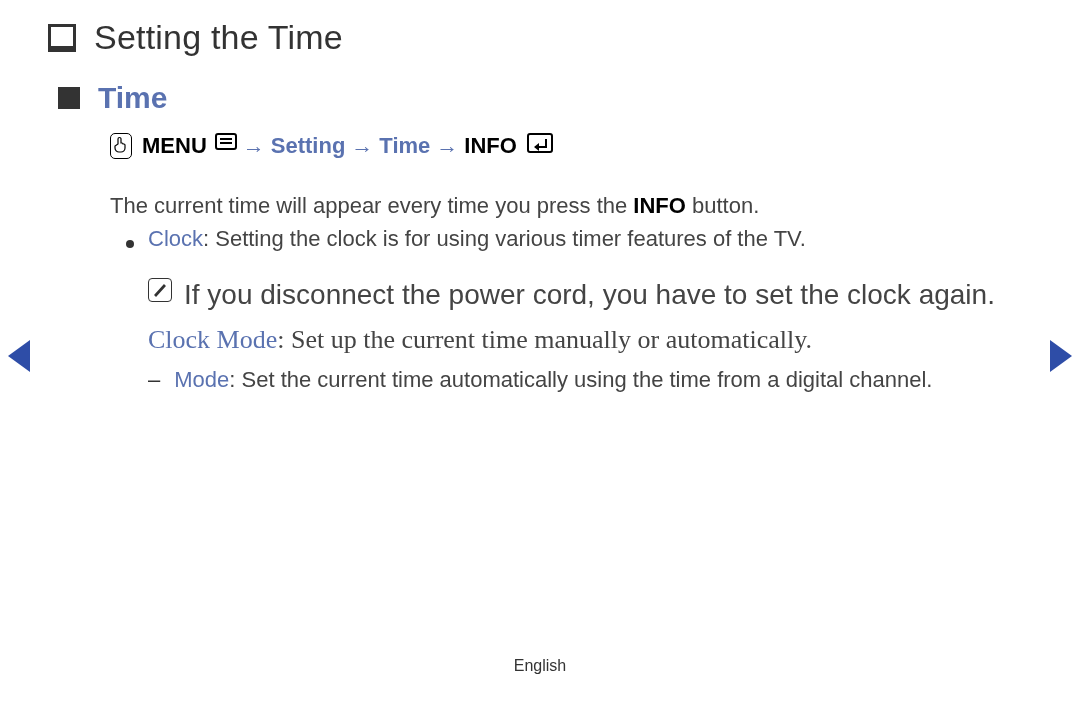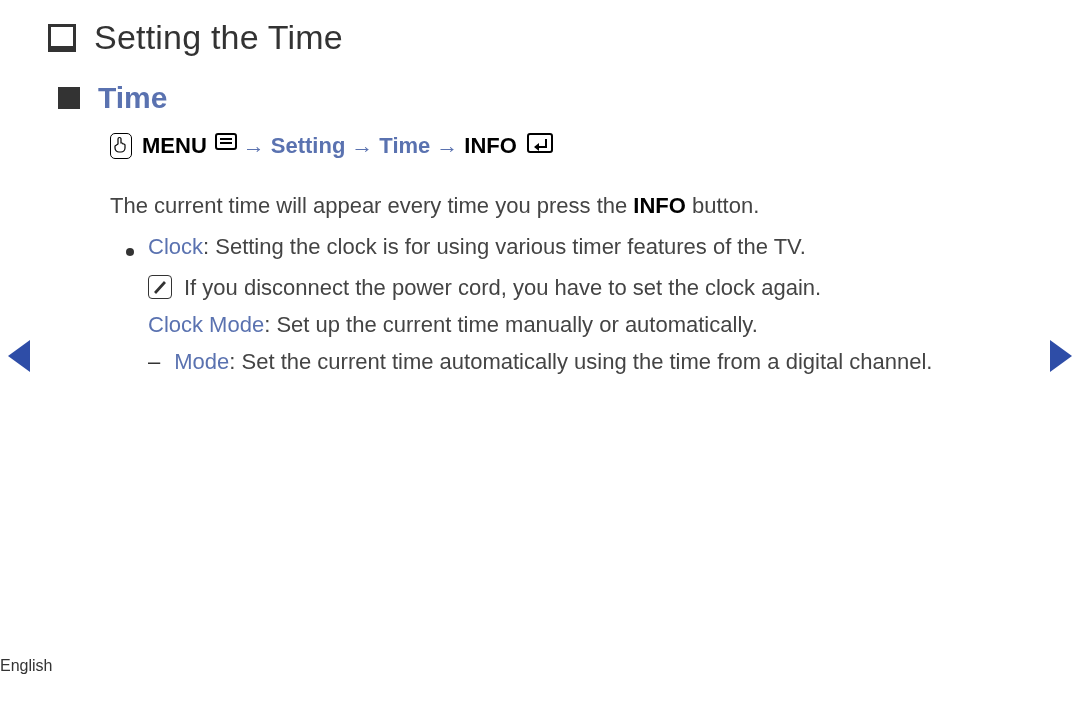--- a/index.html
+++ b/index.html
@@ -24,7 +24,7 @@
   .enter-glyph::after { content:""; position:absolute; right:4px; top:11px; width:12px; height:2px; background:#000; }
   .enter-glyph .ah { position:absolute; left:5px; top:8px; width:0; height:0; border-top:4px solid transparent; border-bottom:4px solid transparent; border-right:5px solid #000; }
   .body-text { margin-left: 62px; font-size: 22px; line-height: 1.5; color: #444; }
-  .p1 { margin-bottom: 8px; }
+  .p1 { }
   .bullet-row { display: flex; gap: 14px; margin-left: 78px; font-size: 22px; line-height: 1.5; color: #444; margin-bottom: 4px; align-items: center; }
   .bullet-dot { flex: 0 0 auto; margin-top: 11px; width: 8px; height: 8px; background: #333; border-radius: 50%; }
   .bullet-body { flex: 1 1 auto; }

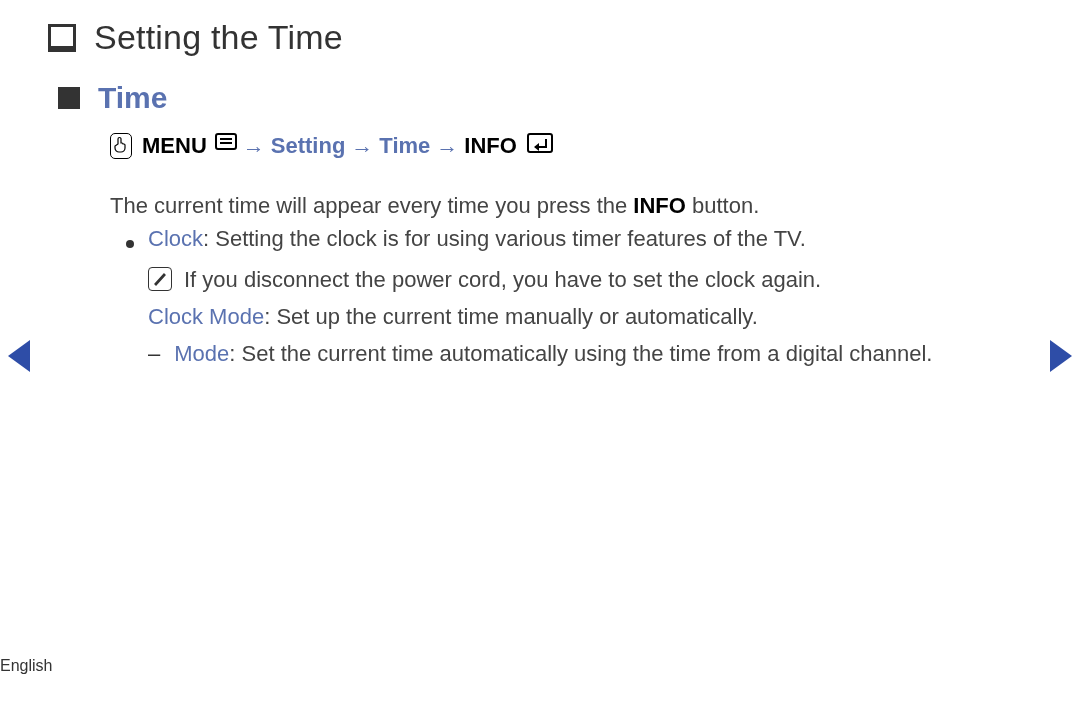--- a/index.html
+++ b/index.html
@@ -29,7 +29,7 @@
   .bullet-dot { flex: 0 0 auto; margin-top: 11px; width: 8px; height: 8px; background: #333; border-radius: 50%; }
   .bullet-body { flex: 1 1 auto; }
   .term { color: #5a72b0; font-weight: 400; }
-  .note-row { display: flex; gap: 12px; margin-left: 100px; margin-top: 8px; margin-bottom: 4px; font-size: 22px; line-height: 1.5; color: #444; }
+  .note-row { display: flex; gap: 12px; margin-left: 100px; margin-top: 19px; margin-bottom: 4px; font-size: 28px; line-height: 1.5; color: #444; }
   .note-icon { width: 24px; height: 24px; border: 1.6px solid #333; border-radius: 4px; display: inline-flex; align-items: center; justify-content: center; flex: 0 0 auto; margin-top: 4px; }
   .sub-row { margin-left: 100px; font-size: 22px; line-height: 1.5; color: #444; margin-bottom: 4px; }
   .dash-row { display: flex; gap: 14px; margin-left: 100px; font-size: 22px; line-height: 1.5; color: #444; max-width: 860px; }

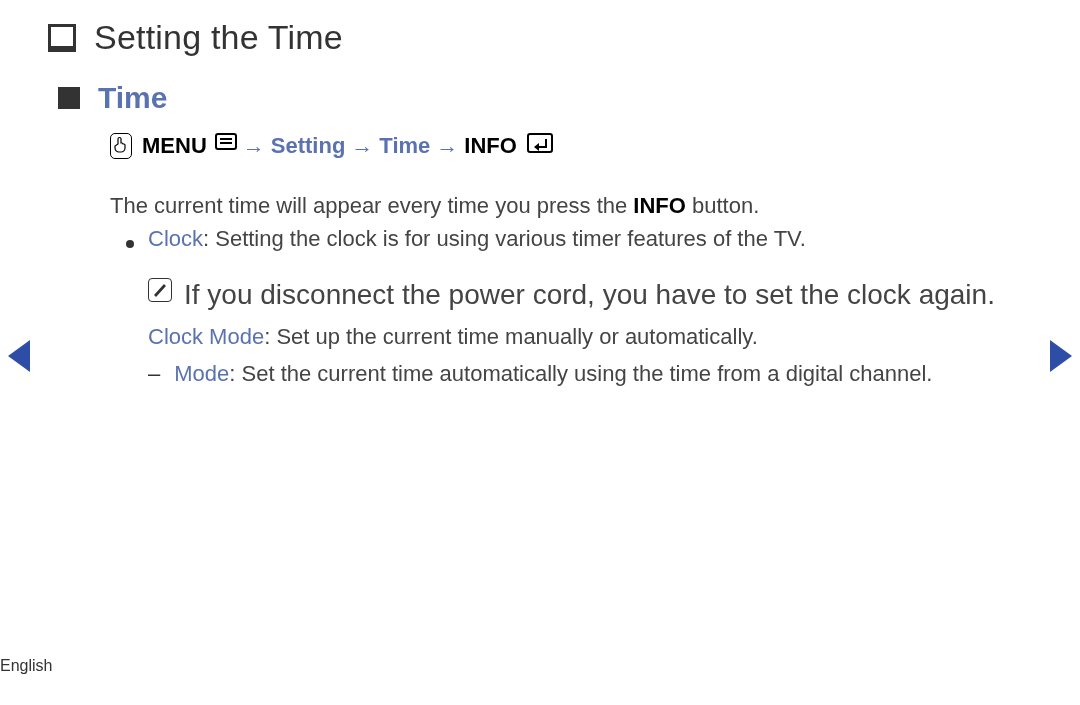--- a/index.html
+++ b/index.html
@@ -31,7 +31,7 @@
   .term { color: #5a72b0; font-weight: 400; }
   .note-row { display: flex; gap: 12px; margin-left: 100px; margin-top: 19px; margin-bottom: 4px; font-size: 28px; line-height: 1.5; color: #444; }
   .note-icon { width: 24px; height: 24px; border: 1.6px solid #333; border-radius: 4px; display: inline-flex; align-items: center; justify-content: center; flex: 0 0 auto; margin-top: 4px; }
-  .sub-row { margin-left: 100px; font-size: 22px; line-height: 1.5; color: #444; margin-bottom: 4px; }
+  .sub-row { margin-left: 100px; font-size: 26px; line-height: 1.5; color: #444; margin-bottom: 4px; font-family: Liberation Serif, serif; }
   .dash-row { display: flex; gap: 14px; margin-left: 100px; font-size: 22px; line-height: 1.5; color: #444; max-width: 860px; }
   .dash { flex: 0 0 auto; font-weight: 400; color: #333; }
   .nav-left, .nav-right { position: absolute; top: 340px; width: 0; height: 0; border-top: 16px solid transparent; border-bottom: 16px solid transparent; cursor: pointer; }

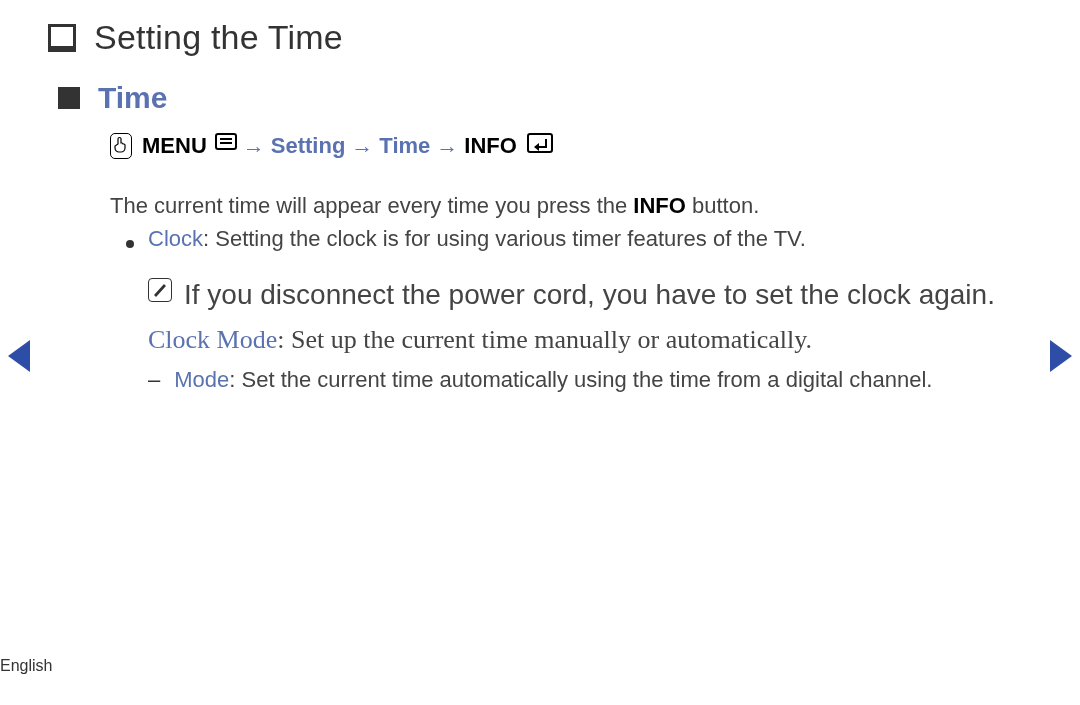--- a/index.html
+++ b/index.html
@@ -37,7 +37,7 @@
   .nav-left, .nav-right { position: absolute; top: 340px; width: 0; height: 0; border-top: 16px solid transparent; border-bottom: 16px solid transparent; cursor: pointer; }
   .nav-left { left: 8px; border-right: 22px solid #2e4da7; }
   .nav-right { right: 8px; border-left: 22px solid #2e4da7; }
-  .footer-lang { position: absolute; bottom: 30px; left: 0; right: 0; font-size: 16px; color: #333; }
+  .footer-lang { position: absolute; bottom: 30px; left: 0; right: 0; text-align: center; font-size: 16px; color: #333; }
   .bold-inline { font-weight: 700; color: #000; }
 </style>
 </head>

